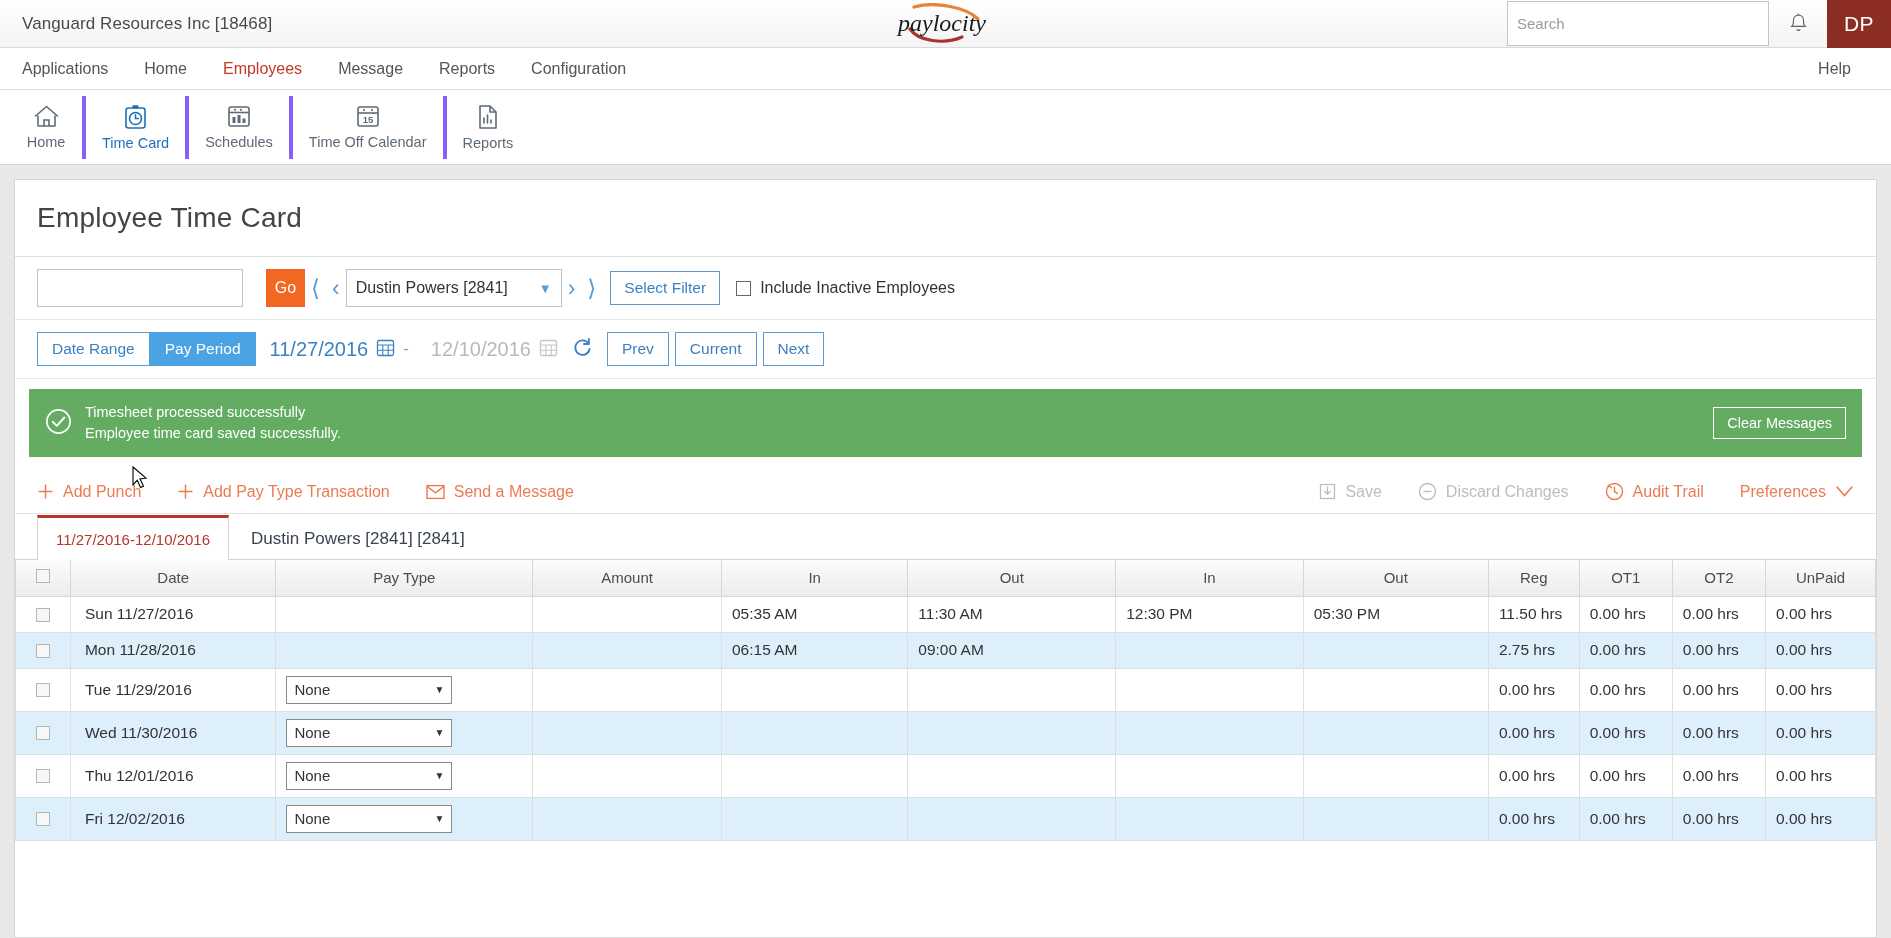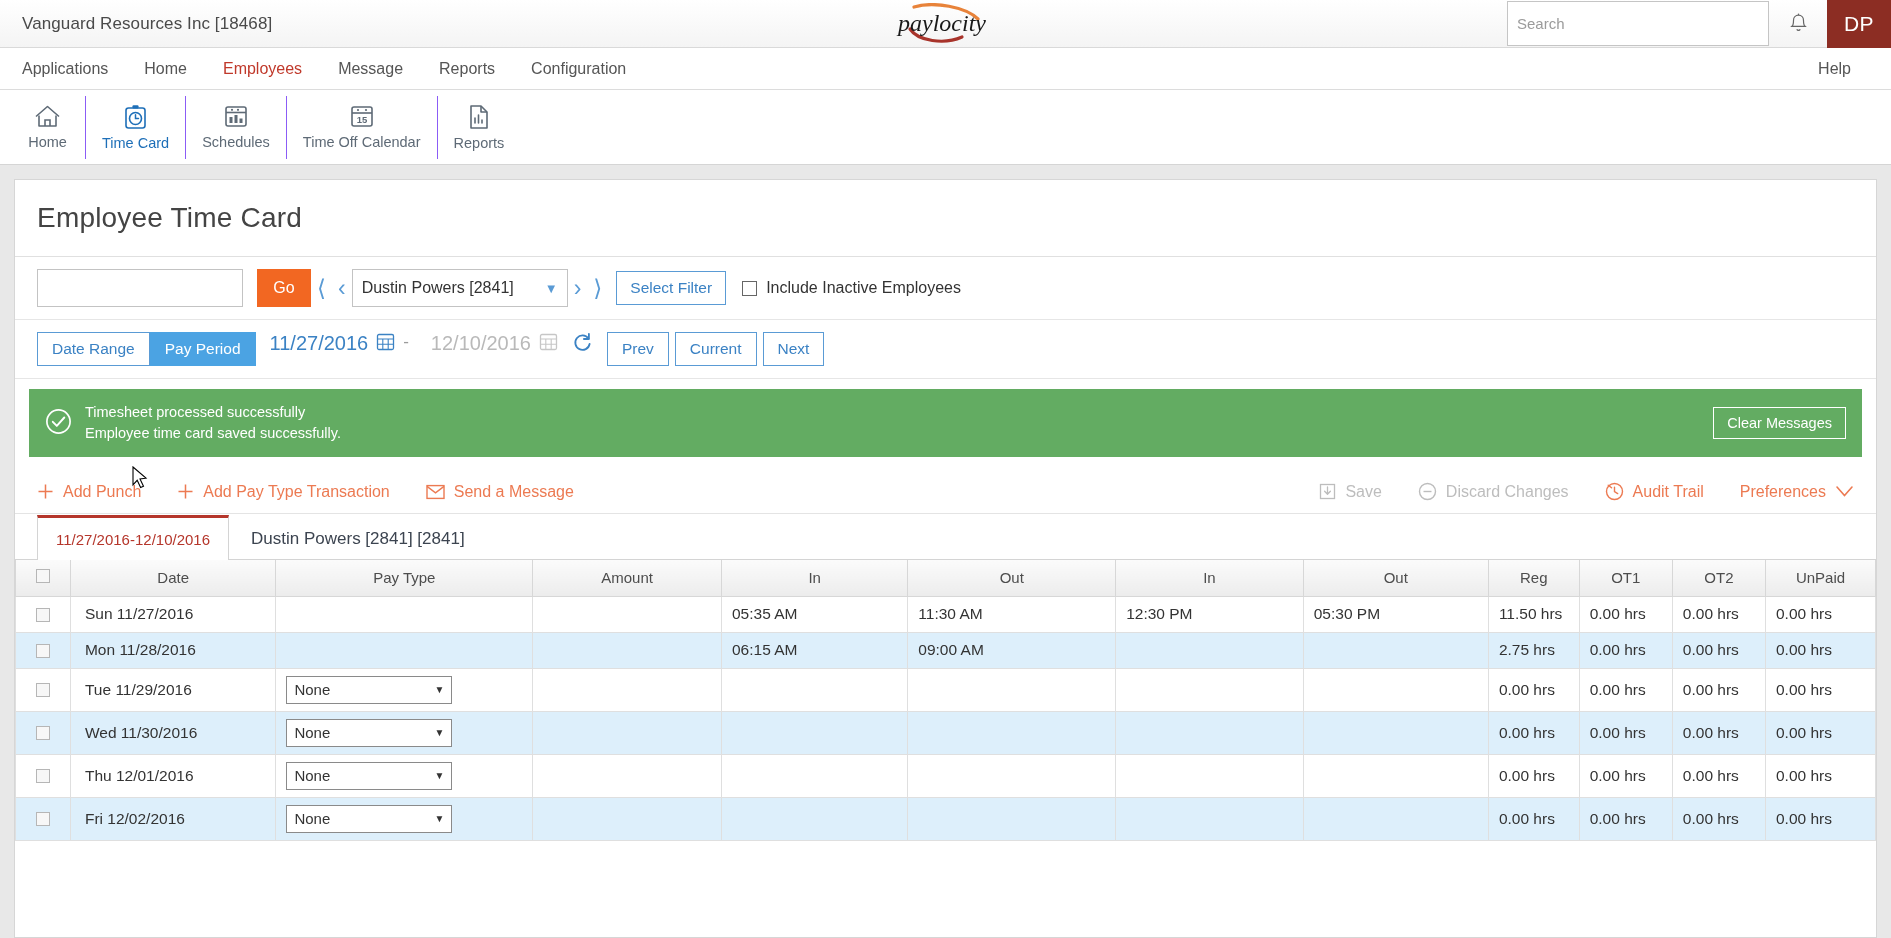--- a/index.html
+++ b/index.html
@@ -102,7 +102,7 @@
     flex-direction: column;
     align-items: center;
     justify-content: center;
-    border-right: 1px solid #8b5cf6;
+    border-right: 4px solid #8b5cf6;
     color: #5e6a76;
     cursor: pointer;
   }

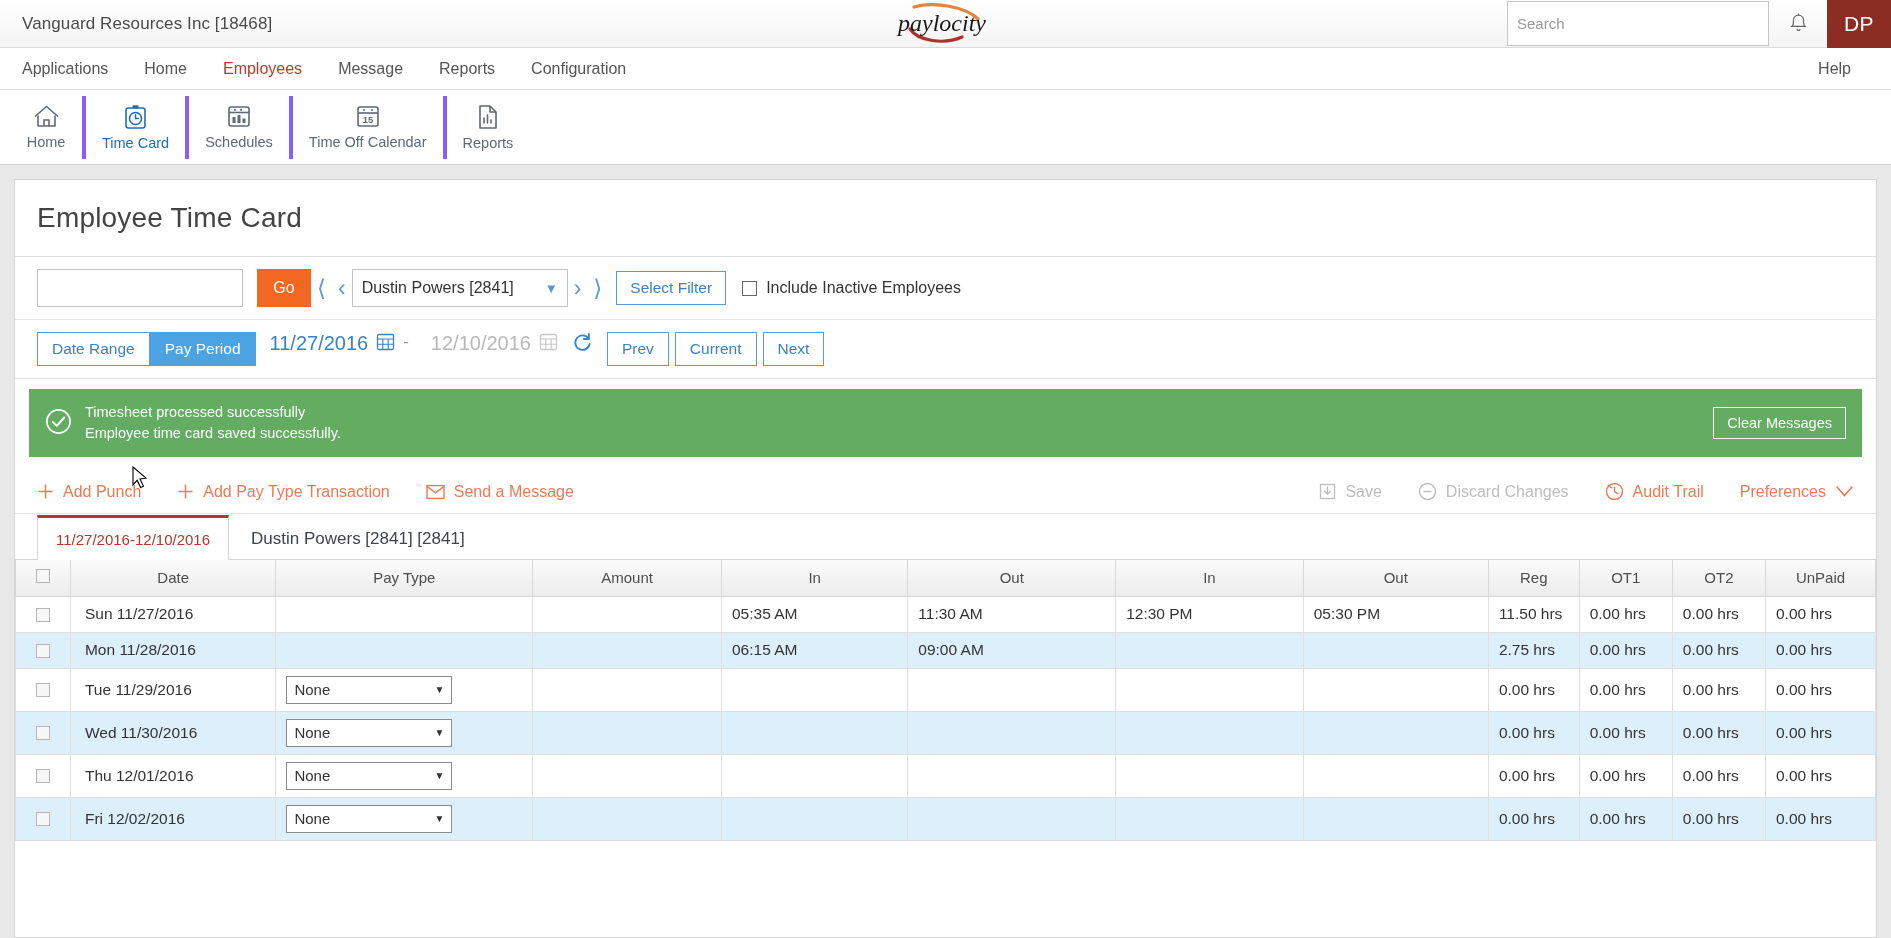--- a/index.html
+++ b/index.html
@@ -136,9 +136,9 @@
     font-family: "Liberation Sans", sans-serif;
   }
   .go-btn {
-    margin-left: 14px;
+    margin-left: 23px;
     background: #f26722; color: #fff;
-    border: none; height: 38px; width: 54px;
+    border: none; height: 38px; width: 39px;
     font-size: 16px; cursor: pointer;
     font-family: "Liberation Sans", sans-serif;
   }

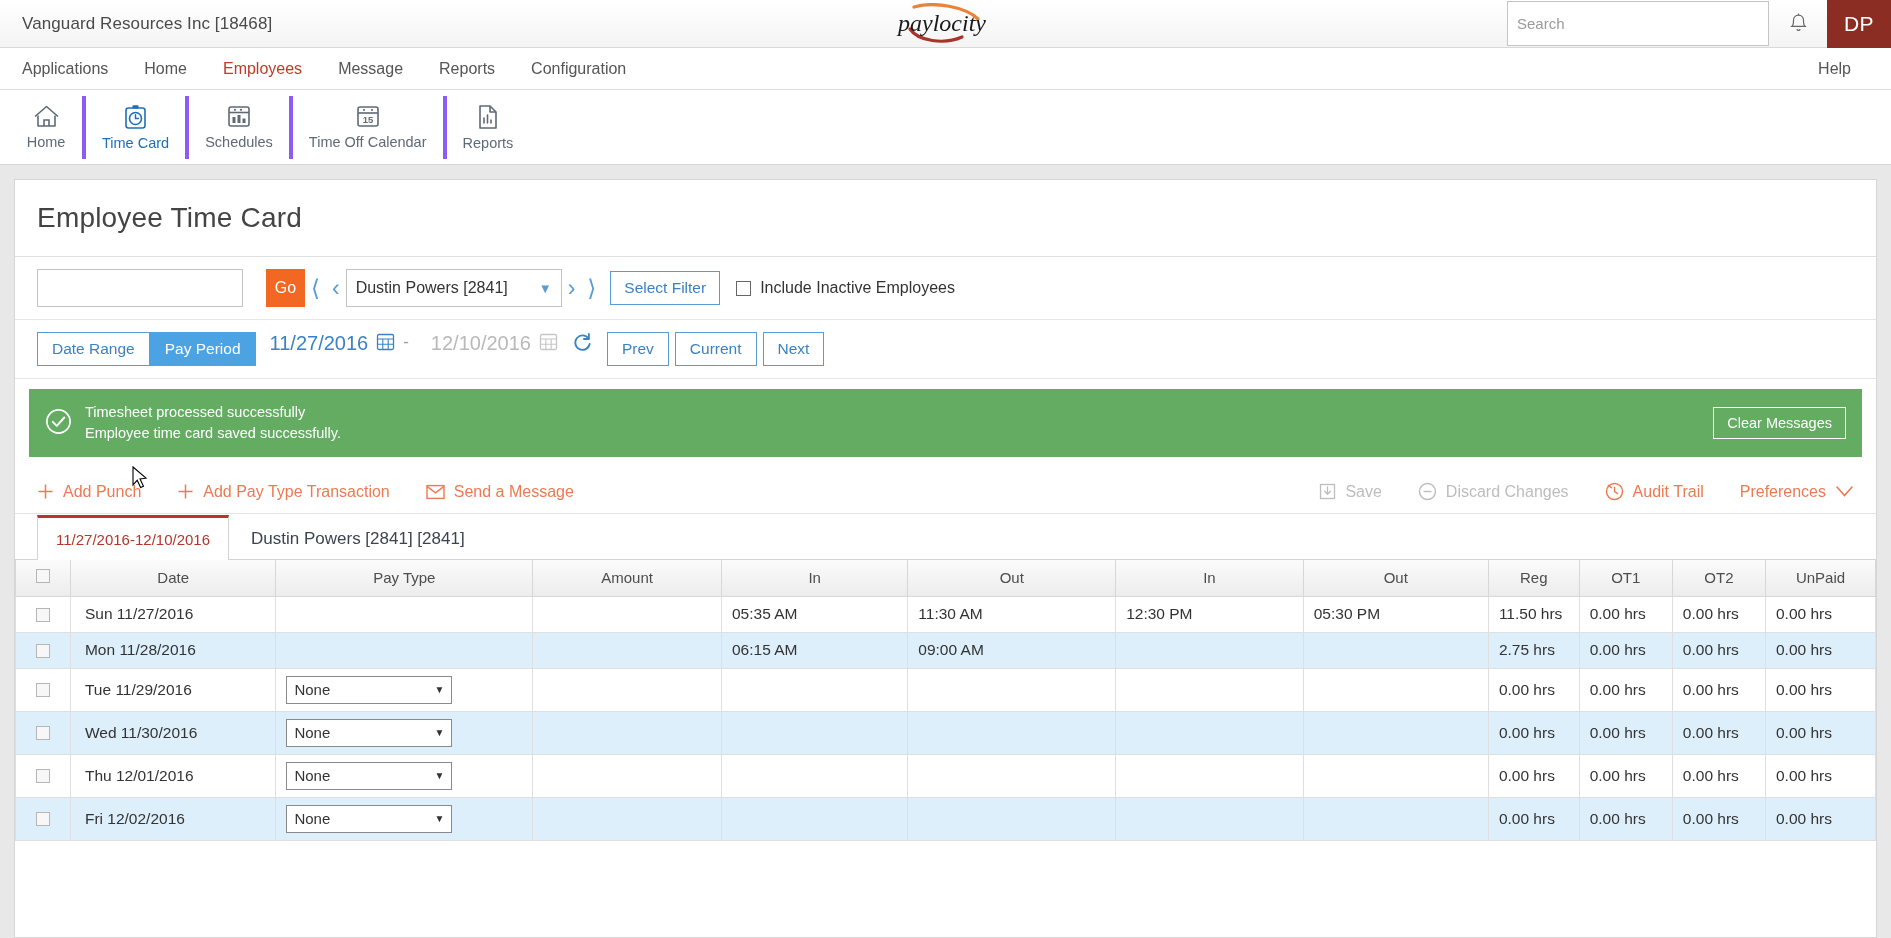--- a/index.html
+++ b/index.html
@@ -169,7 +169,7 @@
 
   
   .date-row {
-    display: flex; align-items: flex-start;
+    display: flex; align-items: center;
     padding: 12px 22px;
     border-bottom: 1px solid #e6e6e6;
   }

